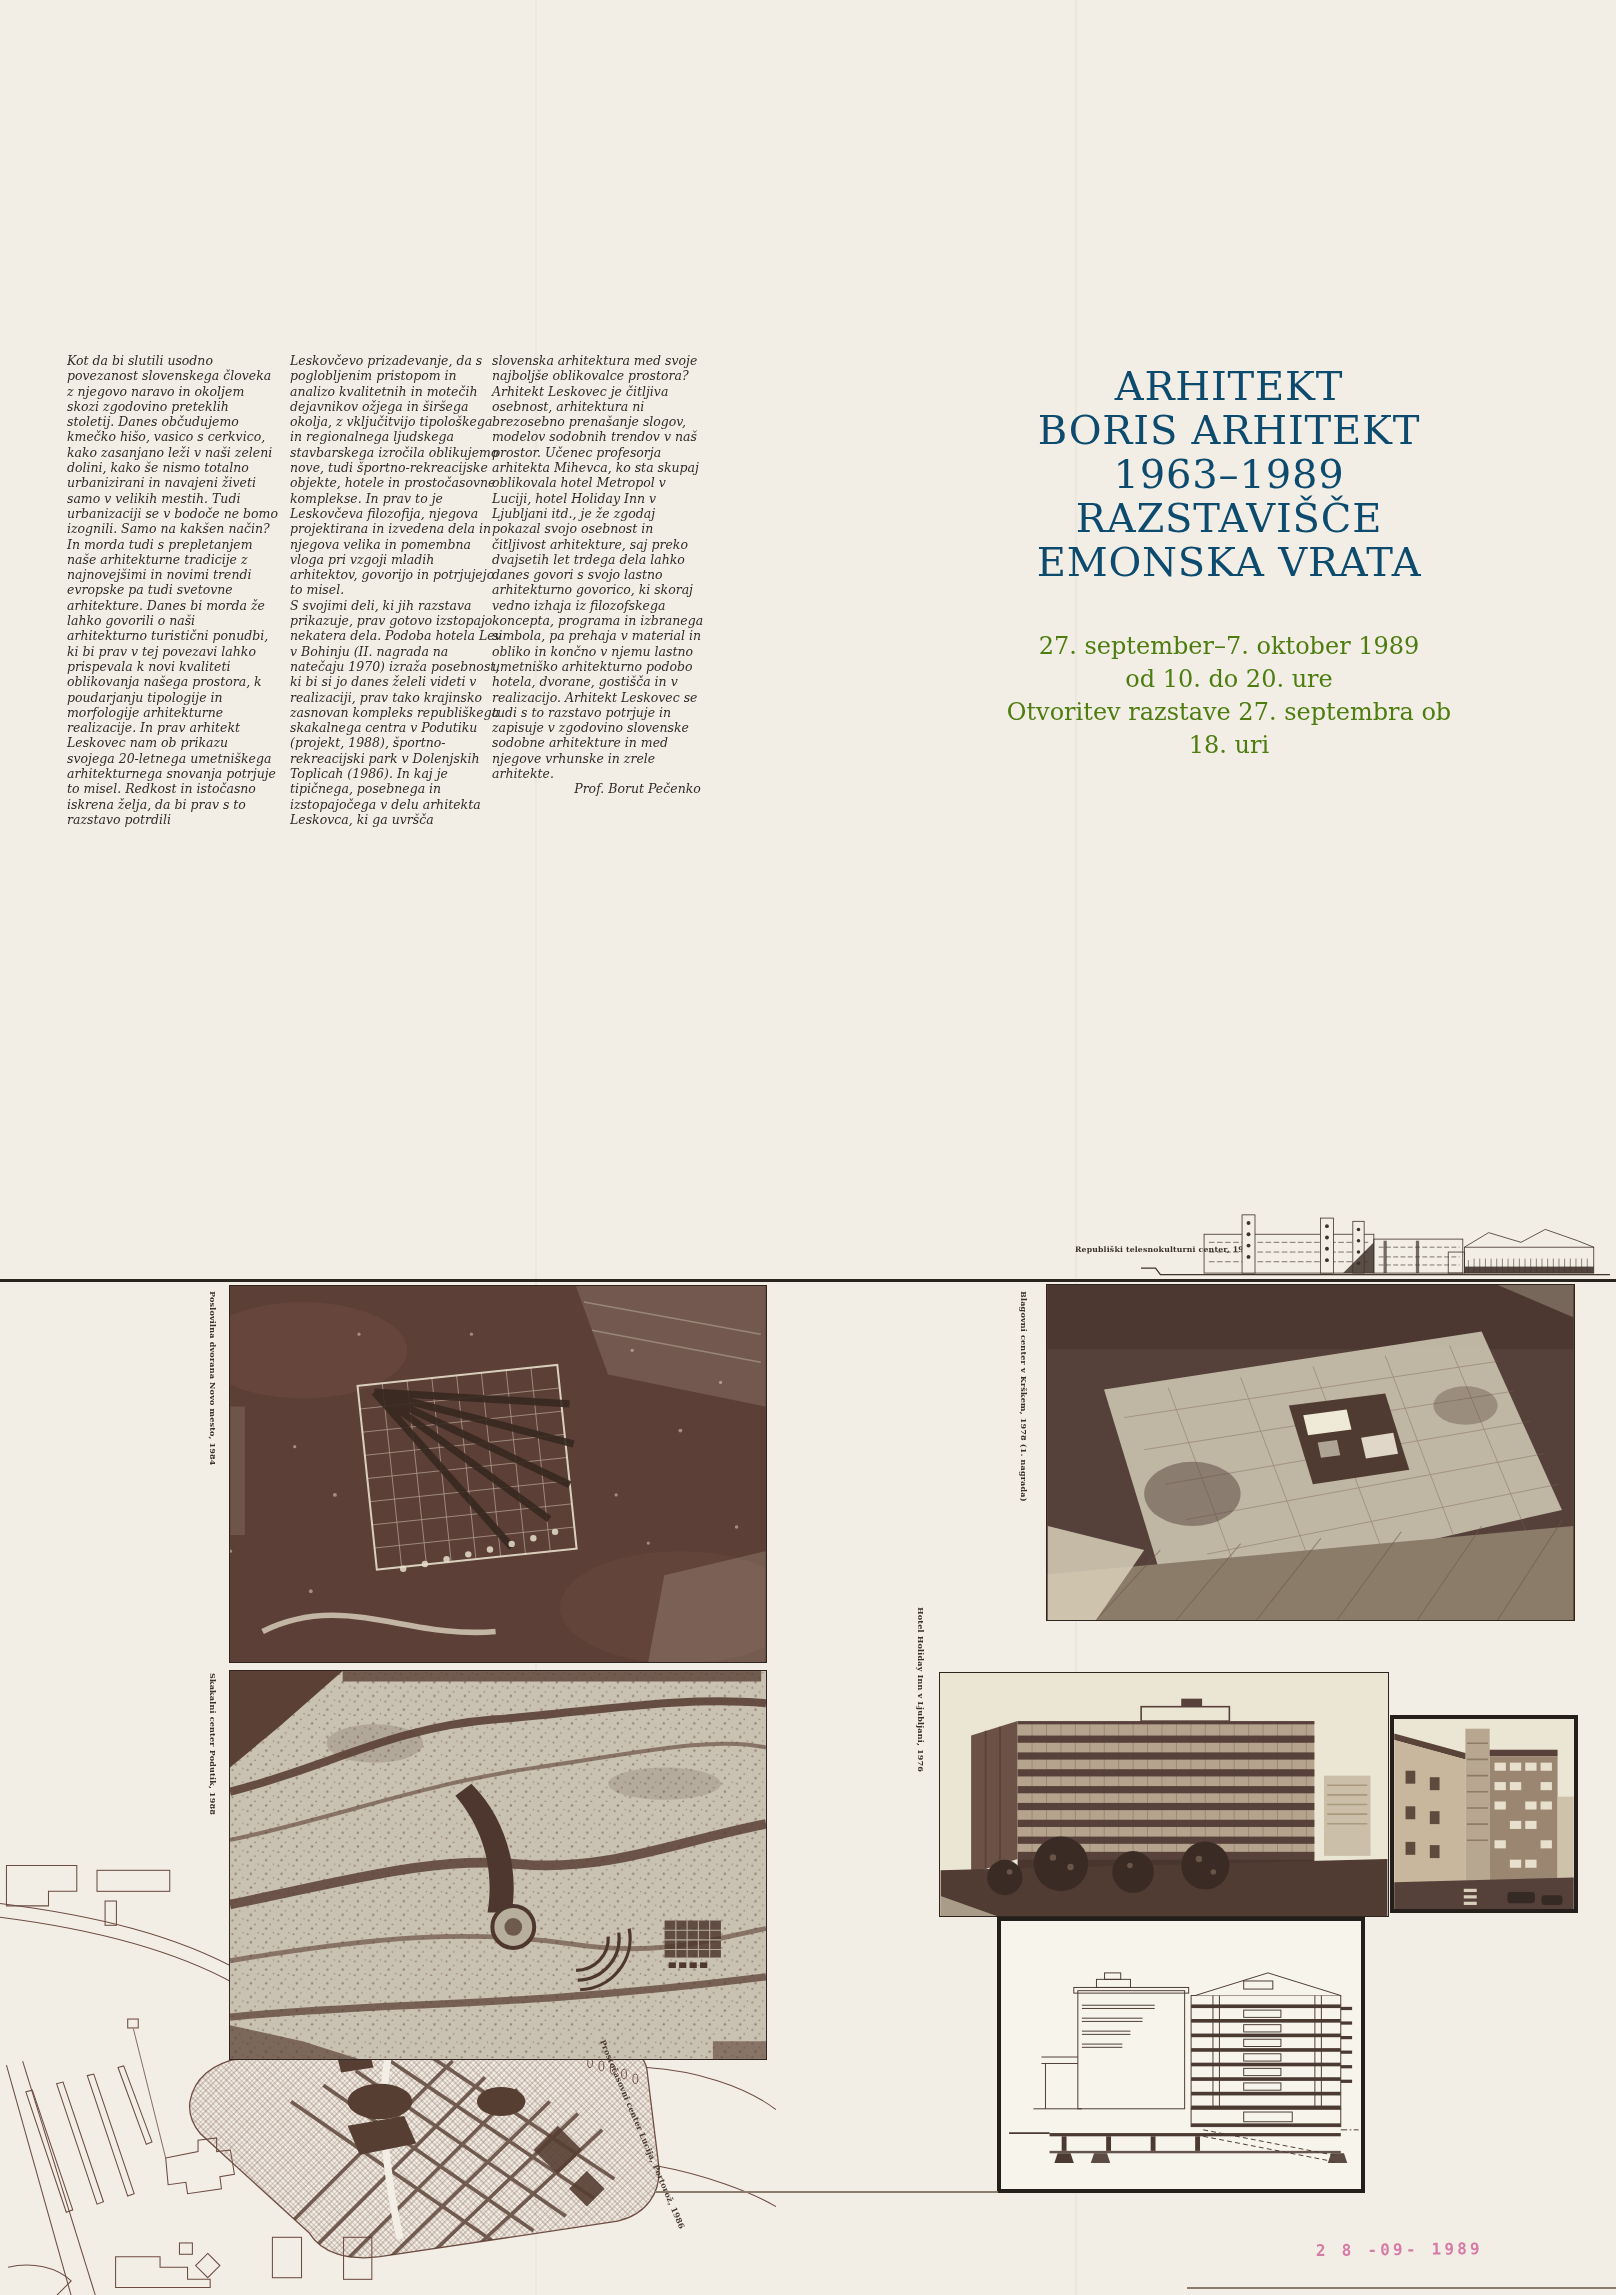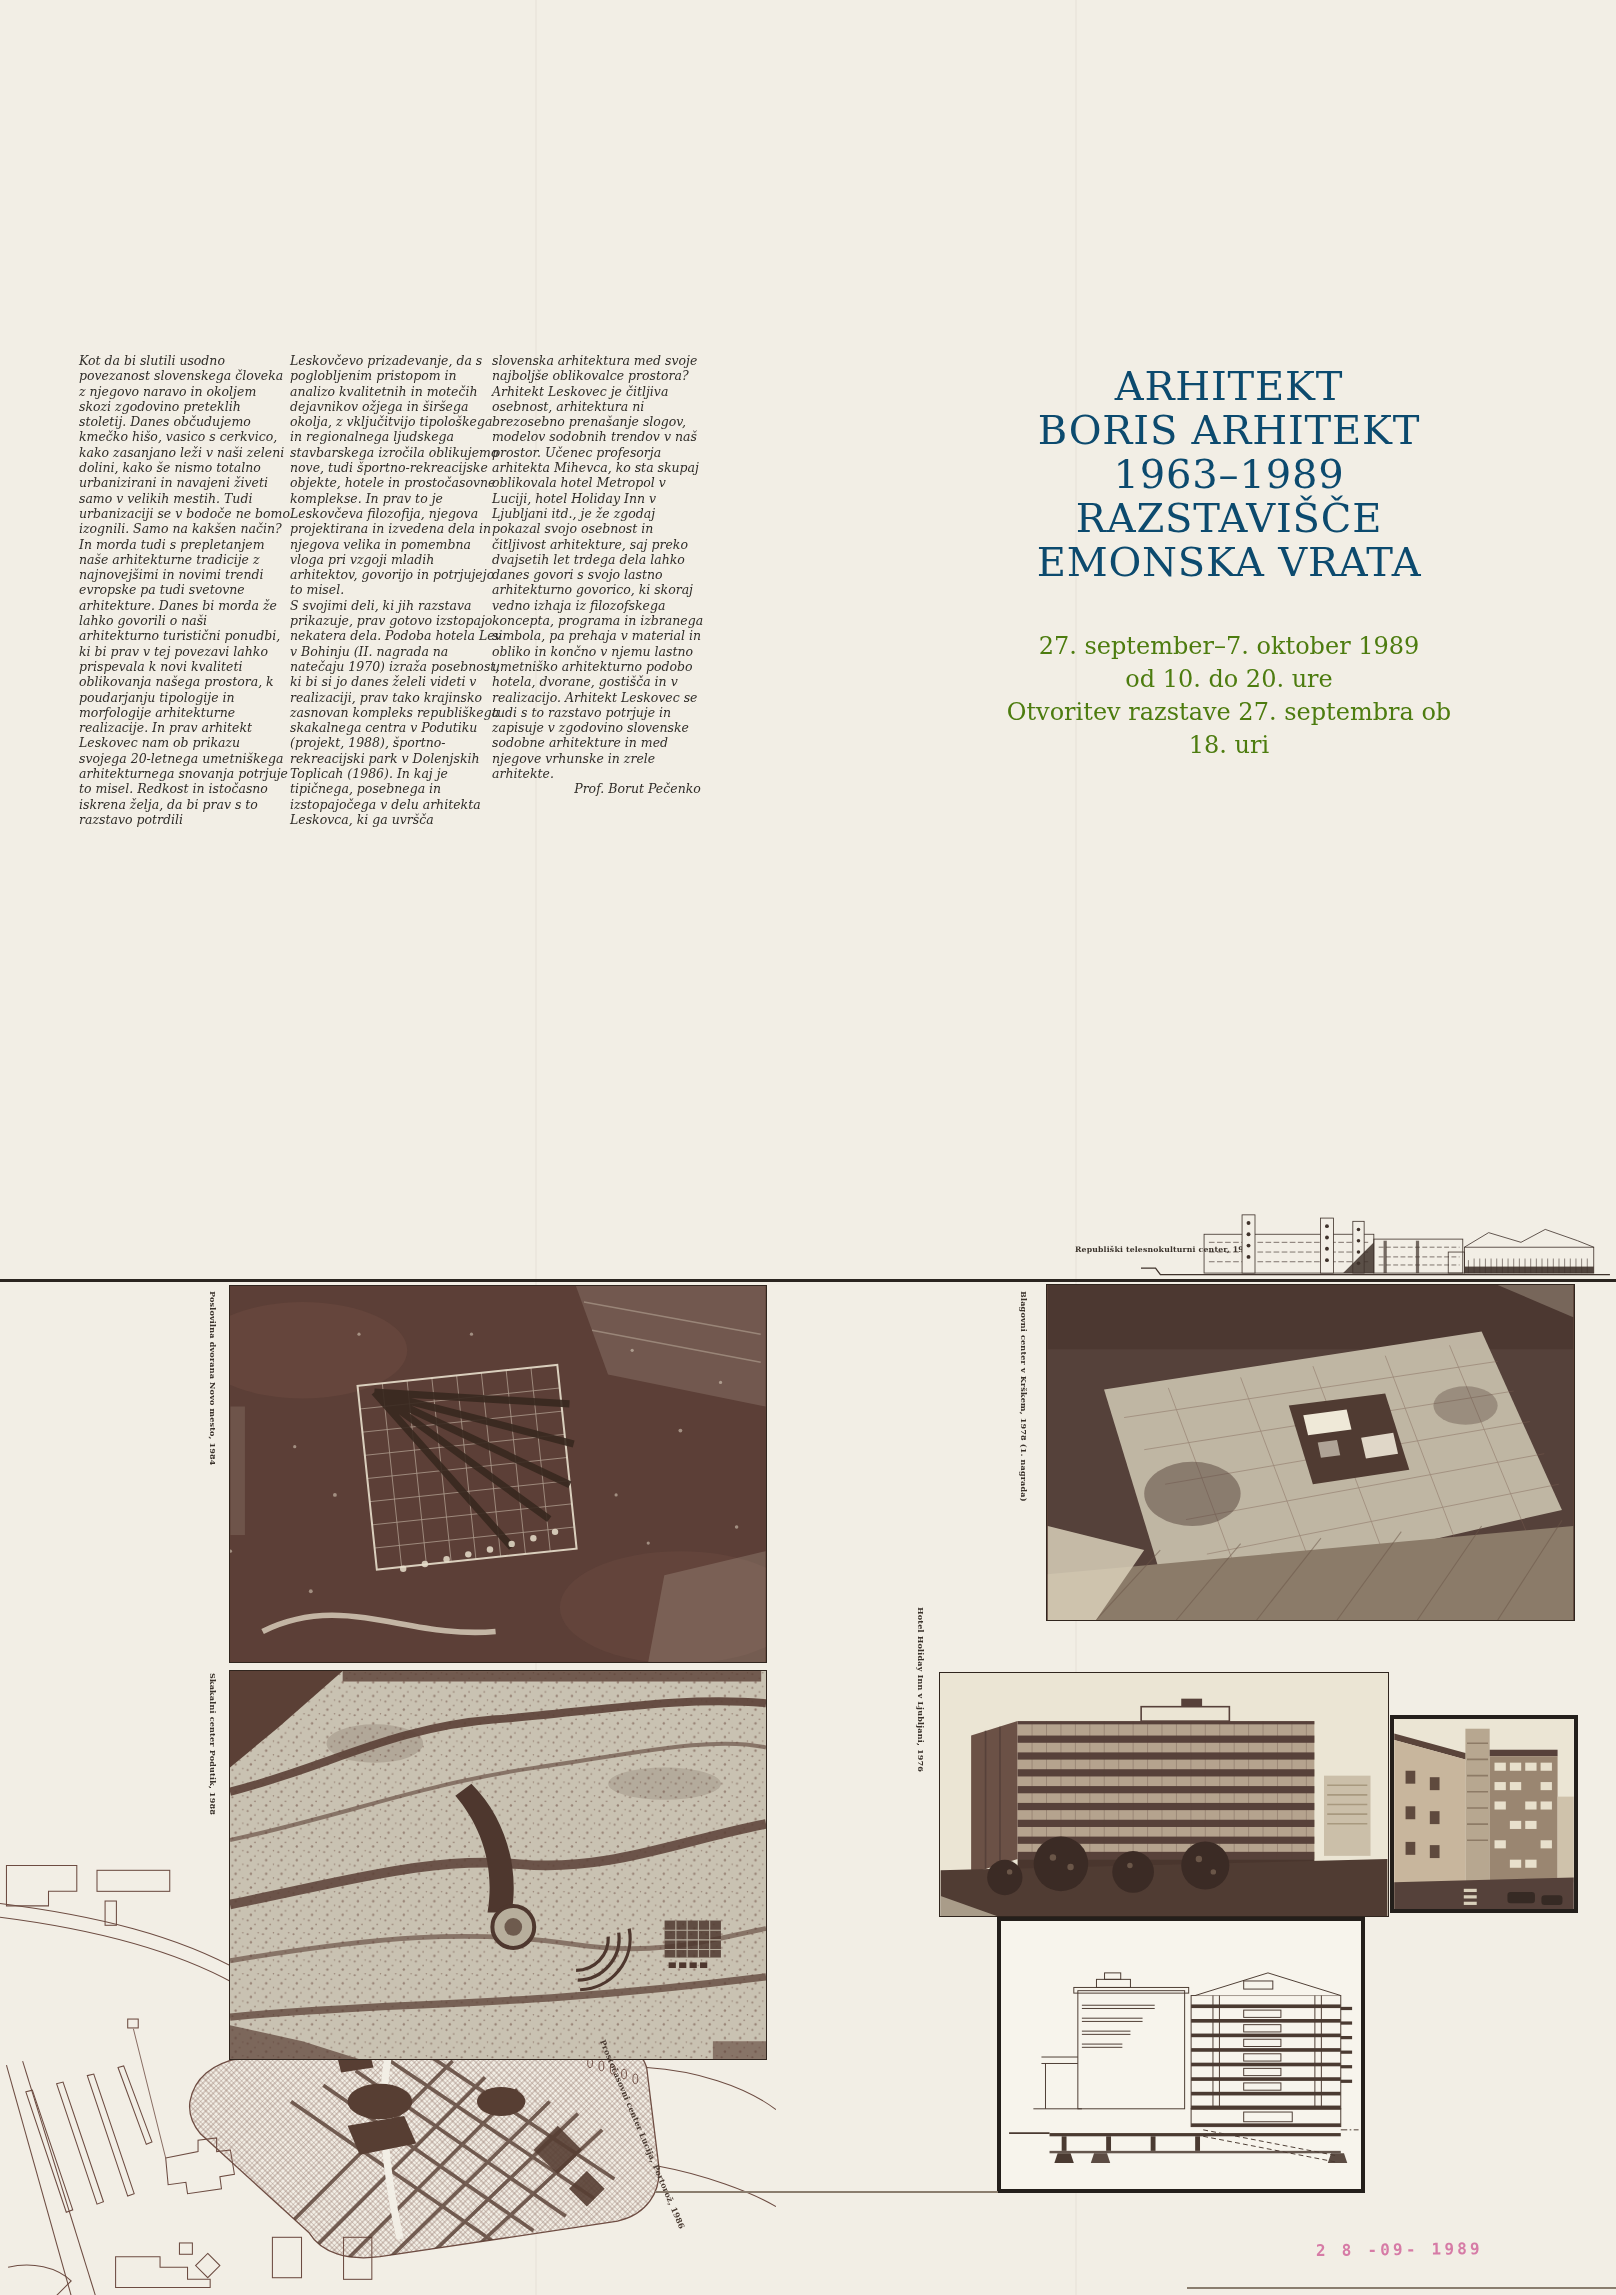--- a/index.html
+++ b/index.html
@@ -10,7 +10,7 @@
   .essay-col{position:absolute;top:353px;width:212px;font-style:italic;
              font-size:12.5px;line-height:15.3px;color:#2f2c28;}
   .essay-col p{margin:0;}
-  #col1{left:79px;} #col2{left:290px;} #col3{left:492px;}
+  #col1{left:67px;} #col2{left:290px;} #col3{left:492px;}
   .signature{margin-top:13px;text-align:right;padding-right:3.2px;}
   
   .title-block{position:absolute;left:857px;top:364px;width:744px;text-align:center;

